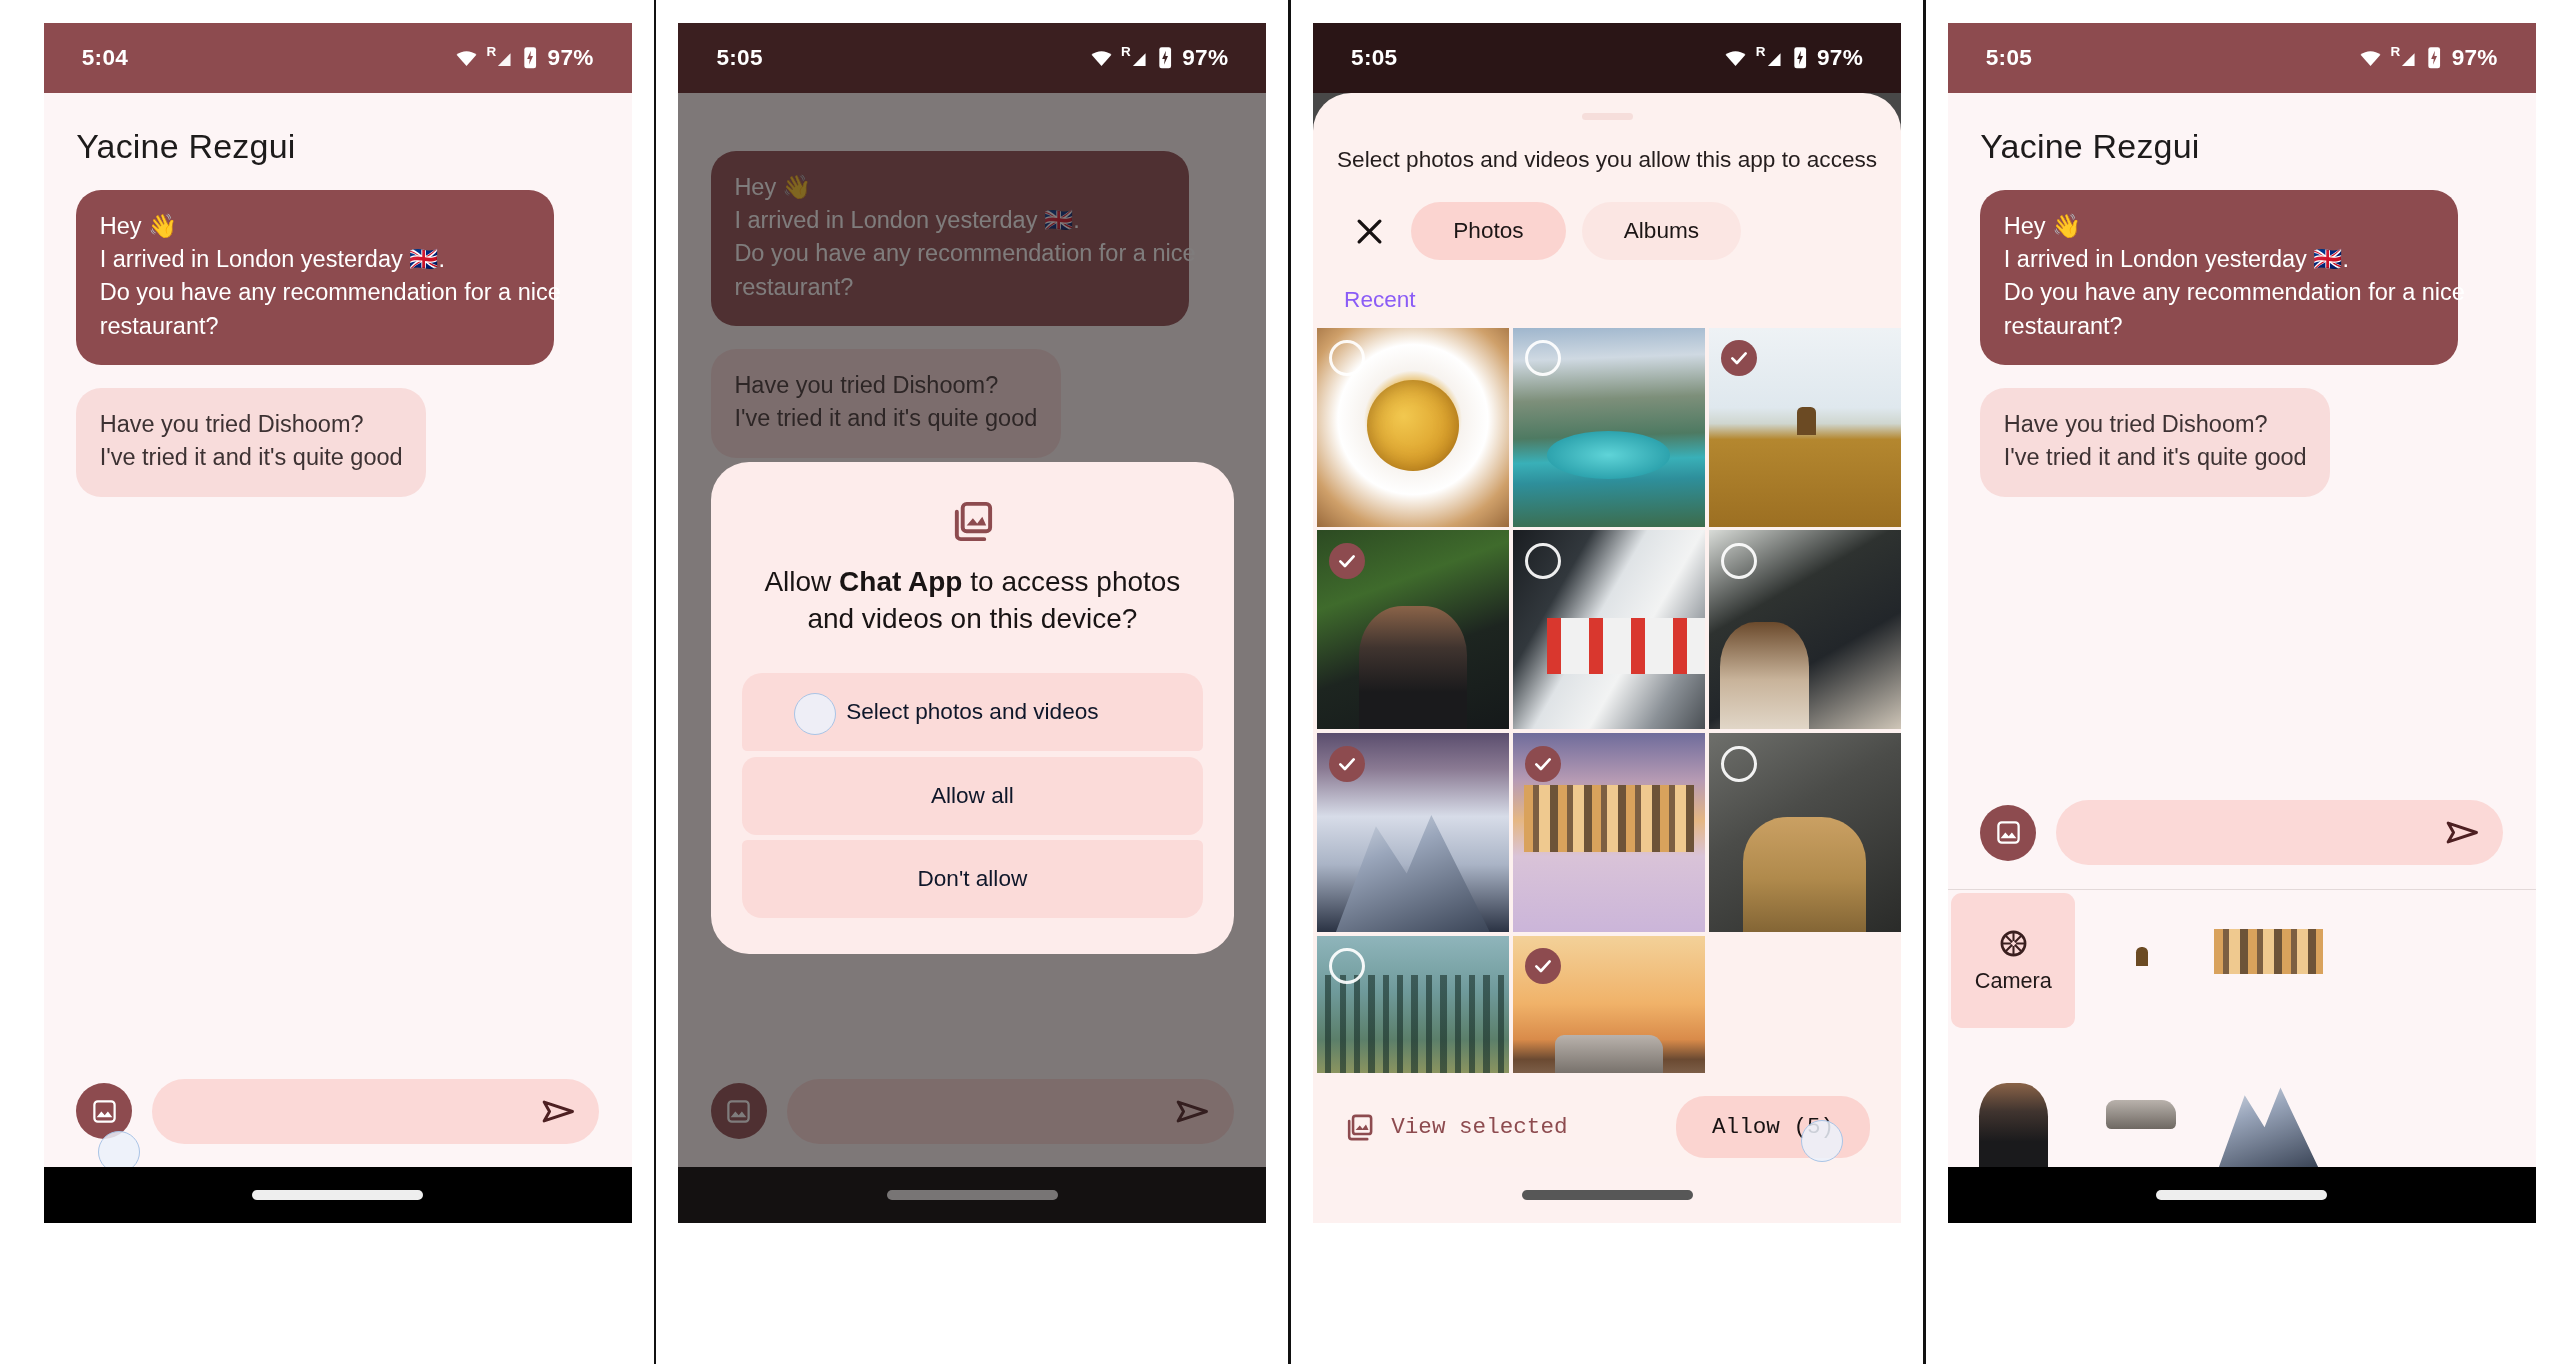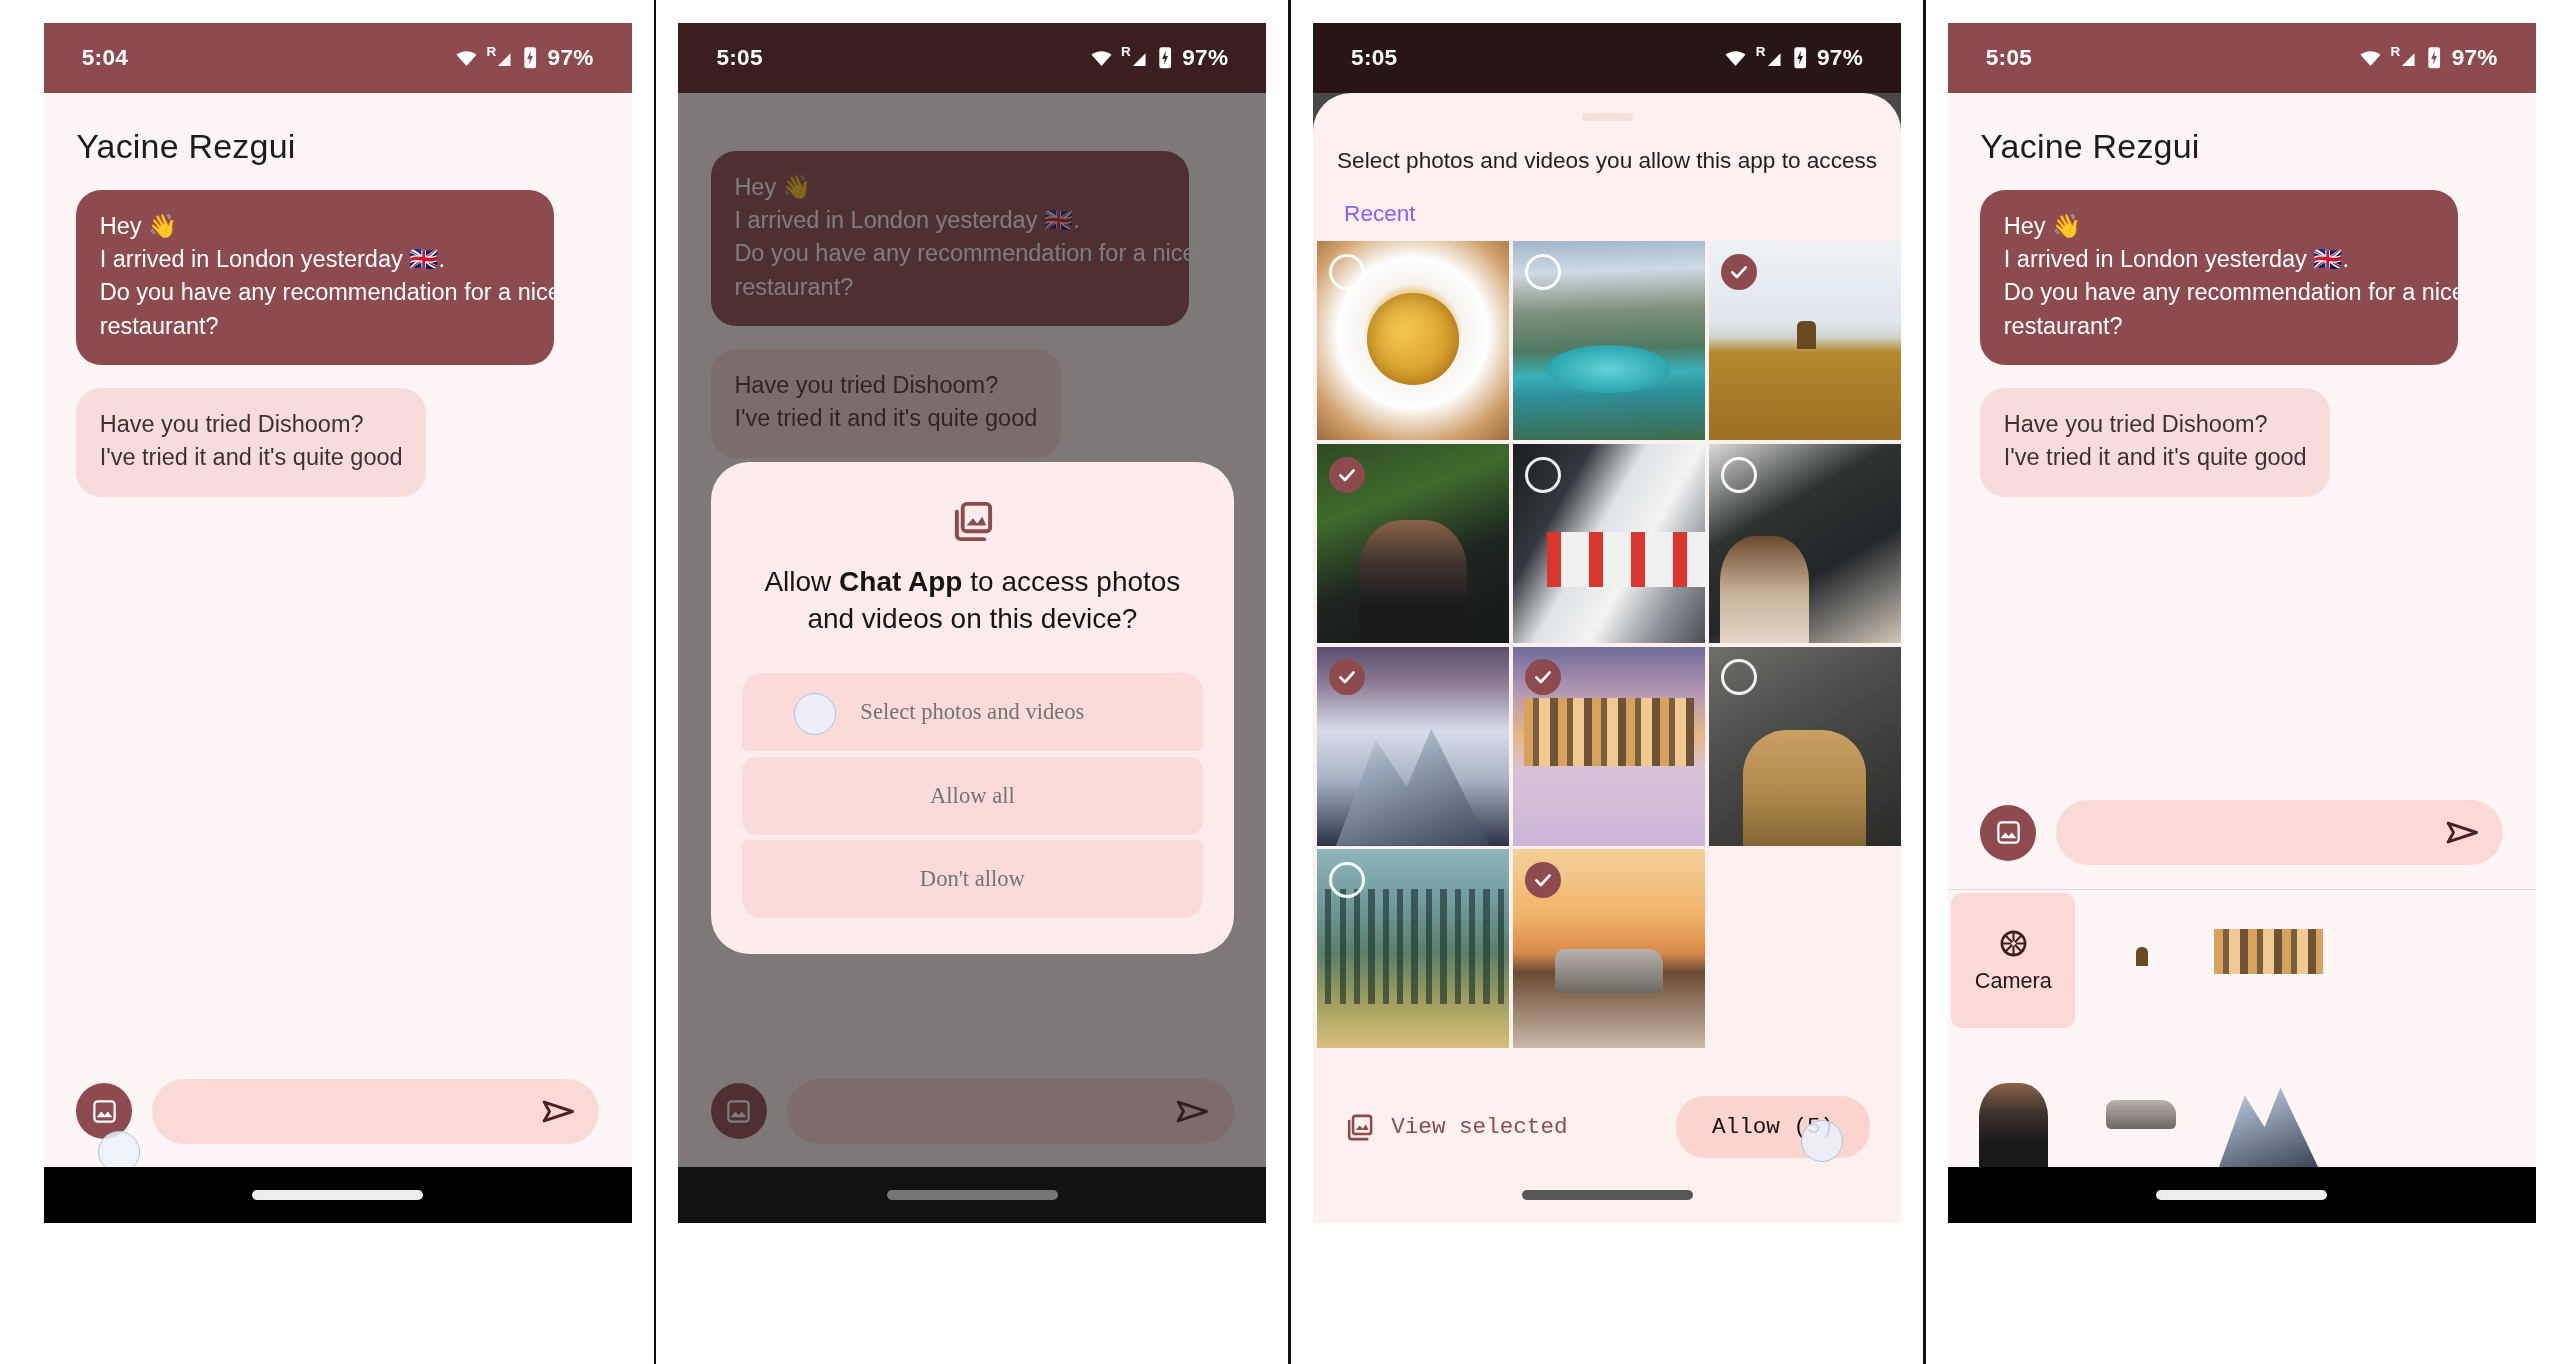--- a/index.html
+++ b/index.html
@@ -410,6 +410,19 @@
         <div class="grabber"></div>
         <div class="pick-sub">Select photos and videos you allow this app to access</div>
 
+        <div class="pick-tabs">
+          <div class="closebtn">
+            <svg width="31" height="31" viewBox="0 0 24 24">
+                <path d="M4 4 20 20M20 4 4 20" stroke="#171212" stroke-width="2.6" stroke-linecap="round"></path>
+              </svg>
+          </div>
+          <div class="tab sel">
+              <span>Photos</span>
+            </div>
+          <div class="tab unsel">
+              <span>Albums</span>
+            </div>
+        </div>
 
         <div class="pick-section">Recent</div>
 

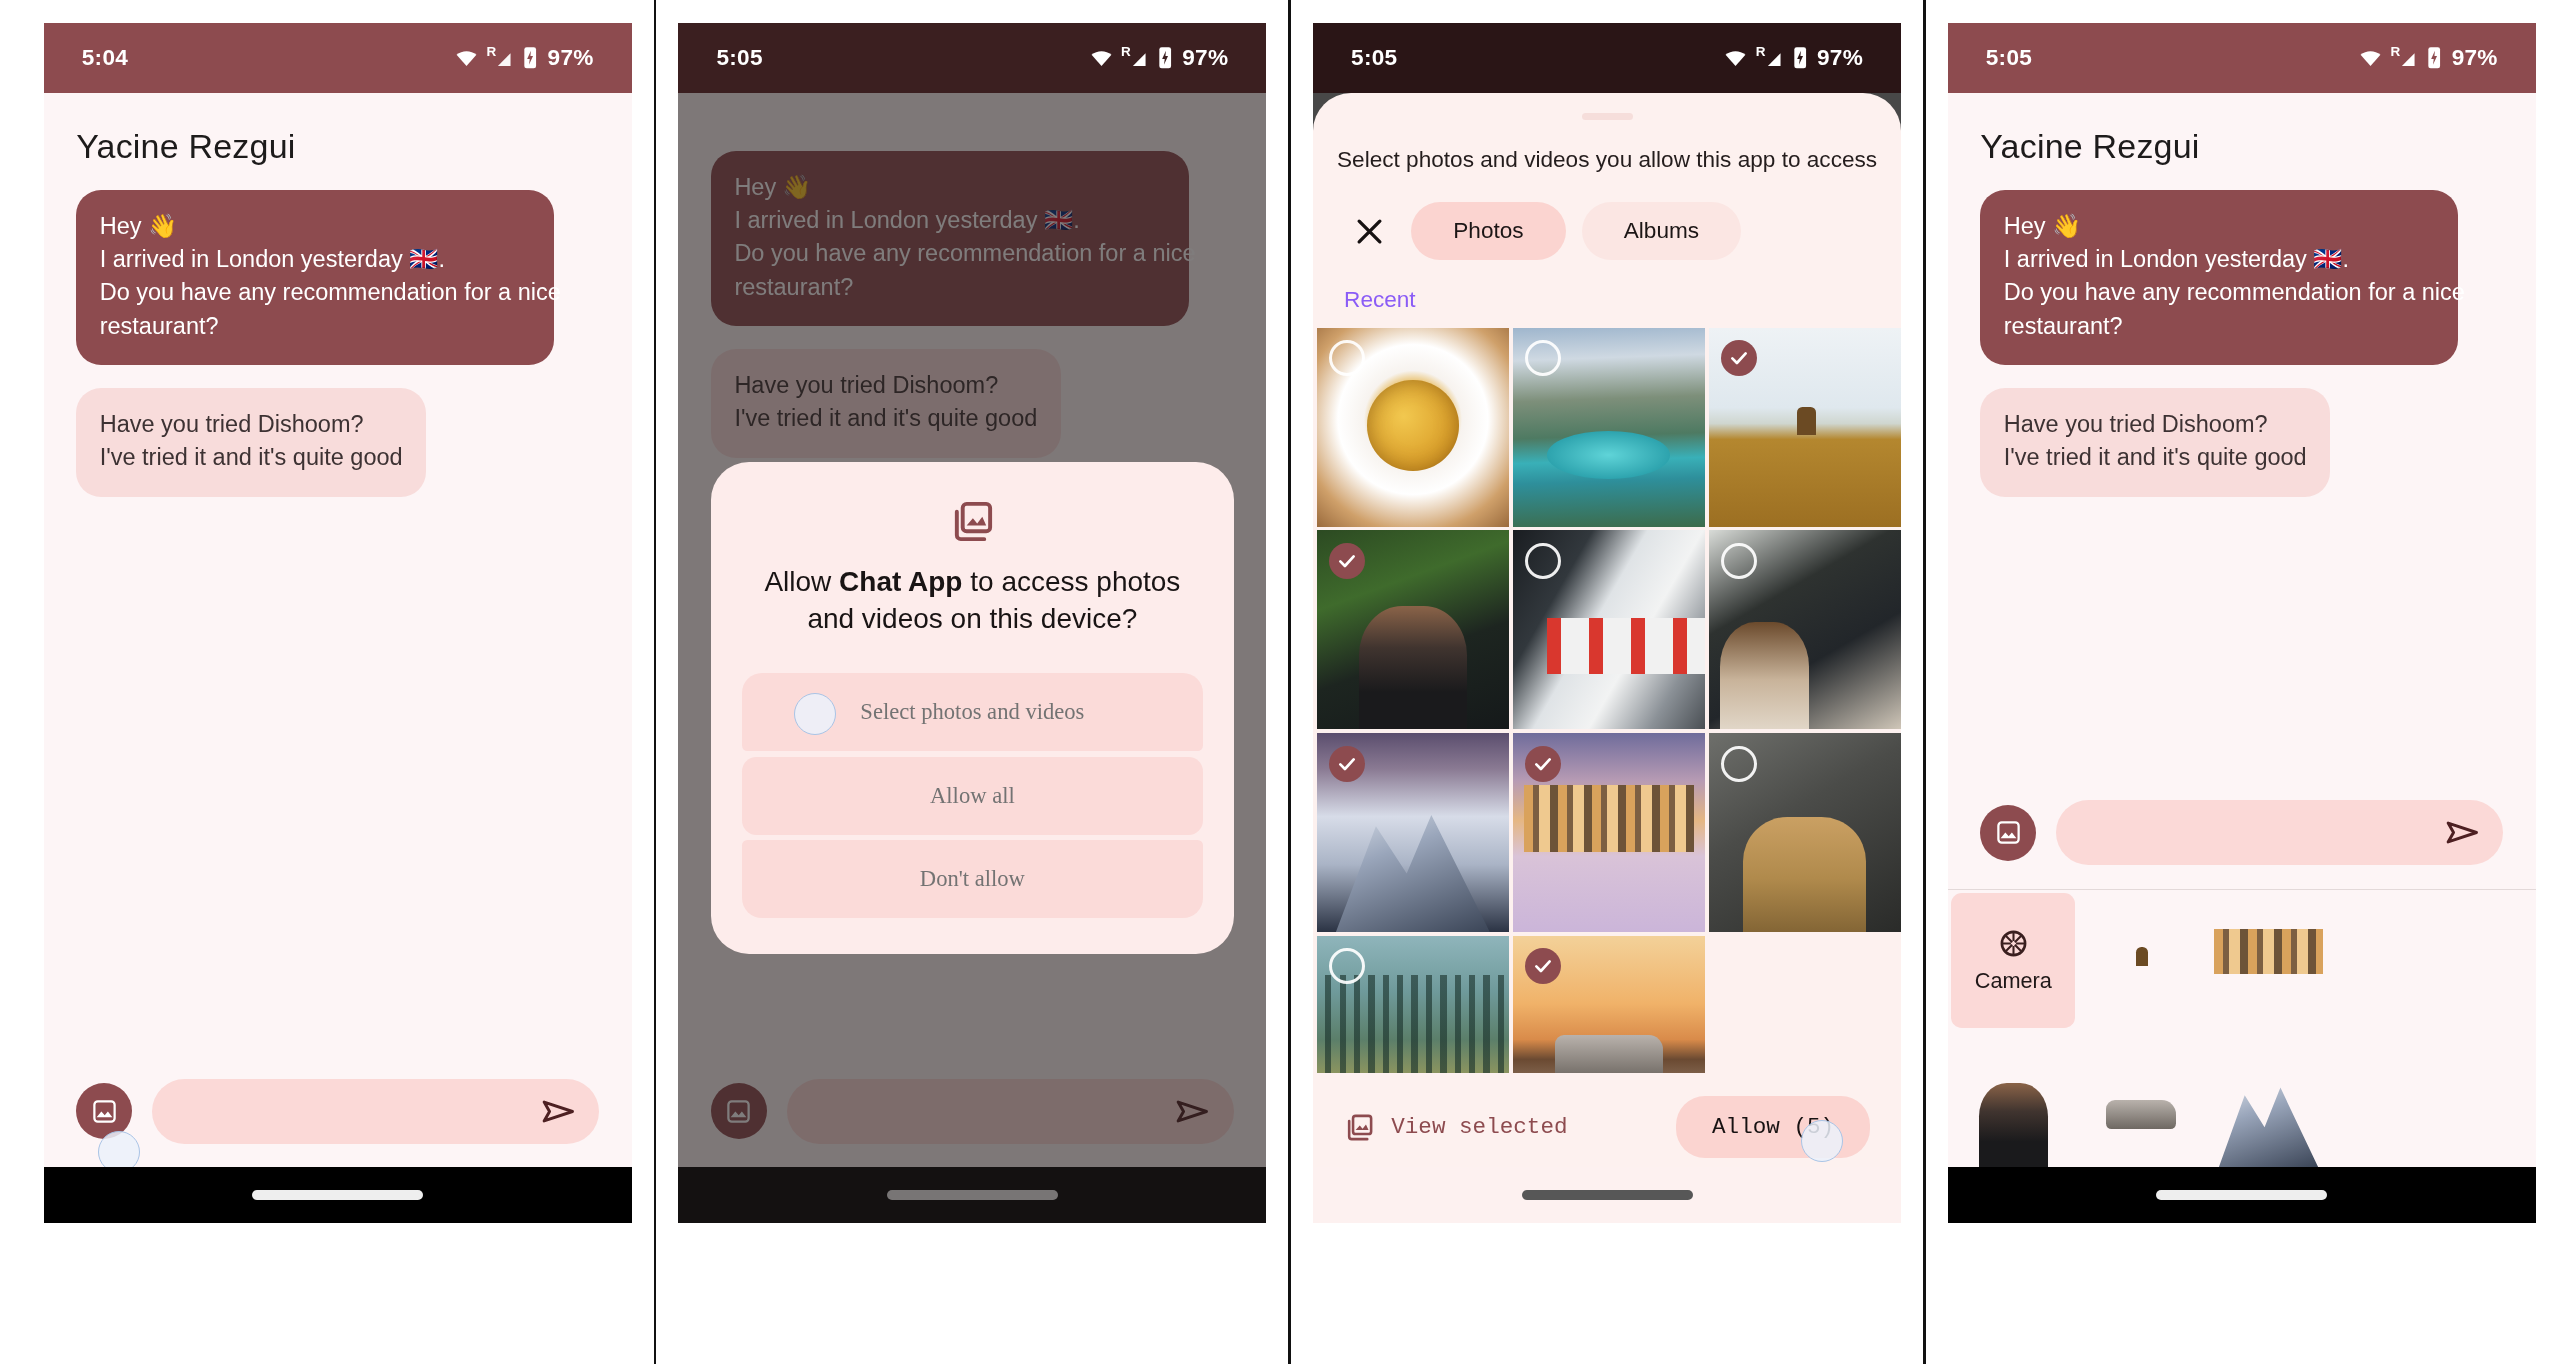--- a/index.html
+++ b/index.html
@@ -122,7 +122,7 @@
   .dlg-opt{
     height:78px; border-radius:14.4px; background:#fbdbd9;
     display:flex; align-items:center; justify-content:center;
-    font-size:22.6px; color:#737373; position:relative;font-family:Liberation Serif, serif;
+    font-size:22.6px; color:#0f172a; position:relative;
   }
   .dlg-opt.r1{ border-radius:20px 20px 5.4px 5.4px; }
   .dlg-opt.r3{ border-radius:5.4px 5.4px 20px 20px; }

